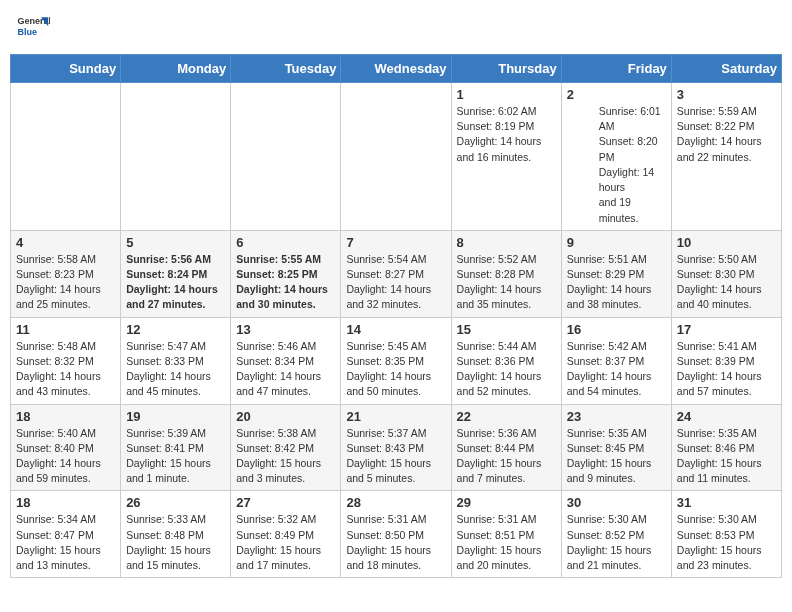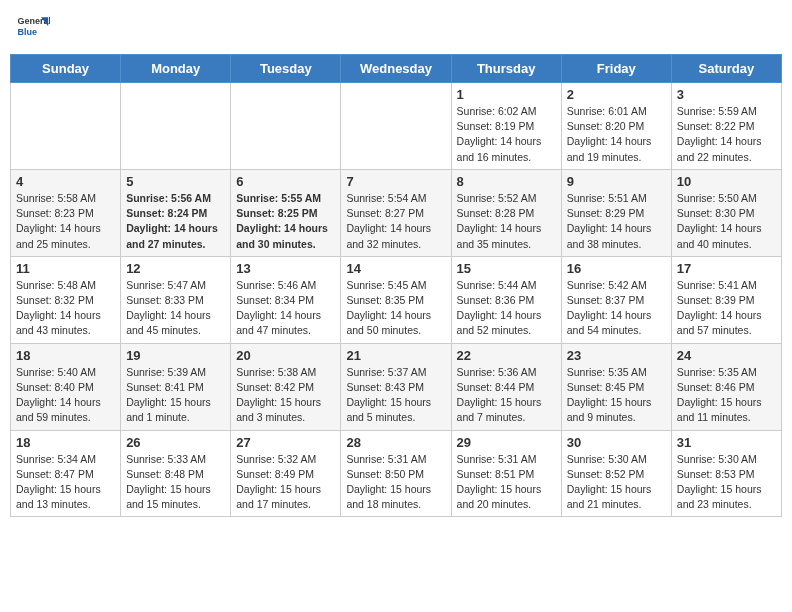--- a/index.html
+++ b/index.html
@@ -58,7 +58,7 @@
       font-size: 13px;
       font-weight: bold;
       padding: 6px 4px;
-      text-align: center;
+      text-align: right;
       border: 1px solid #5090cc;
     }
     .calendar td {

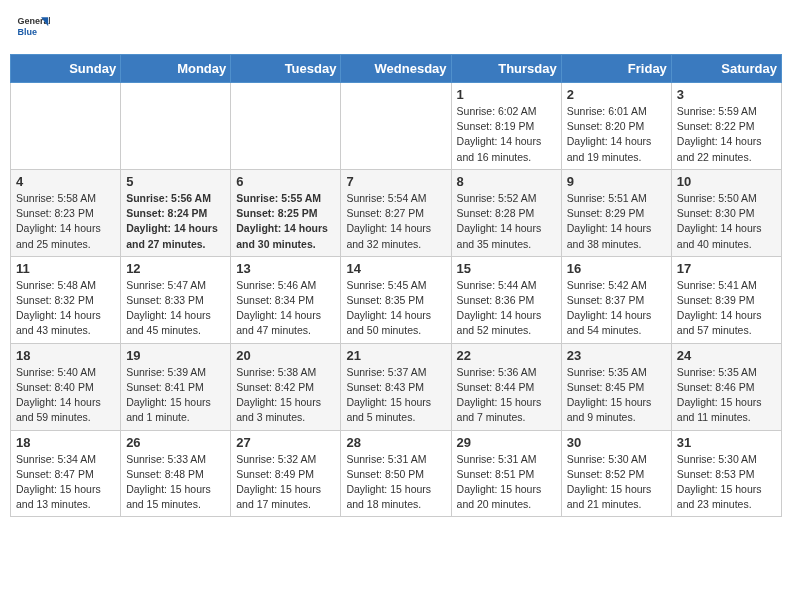--- a/index.html
+++ b/index.html
@@ -142,7 +142,7 @@
         </td>
         <td>
           <span class="day-number">2</span>
-          <div class="day-info" style="white-space: pre-line;">Sunrise: 6:01 AM
+          <div class="day-info" style="white-space: pre-line; margin-left: 32px;">Sunrise: 6:01 AM
 Sunset: 8:20 PM
 Daylight: 14 hours
 and 19 minutes.</div>

